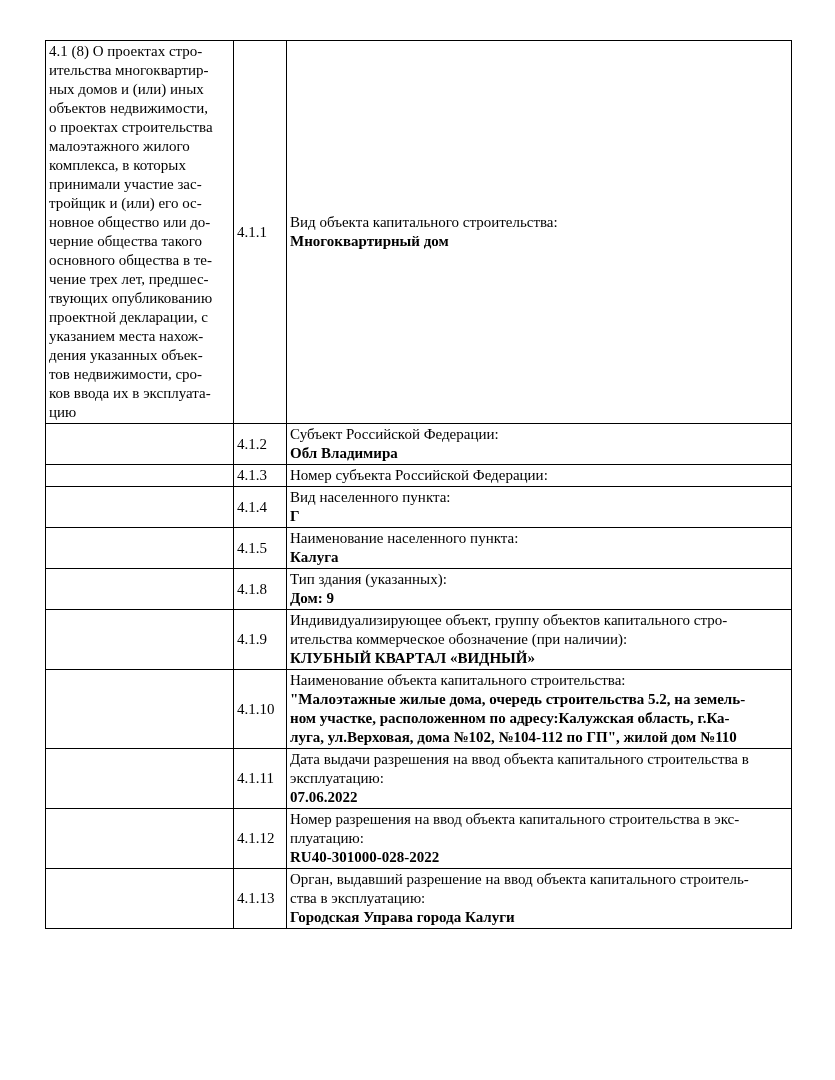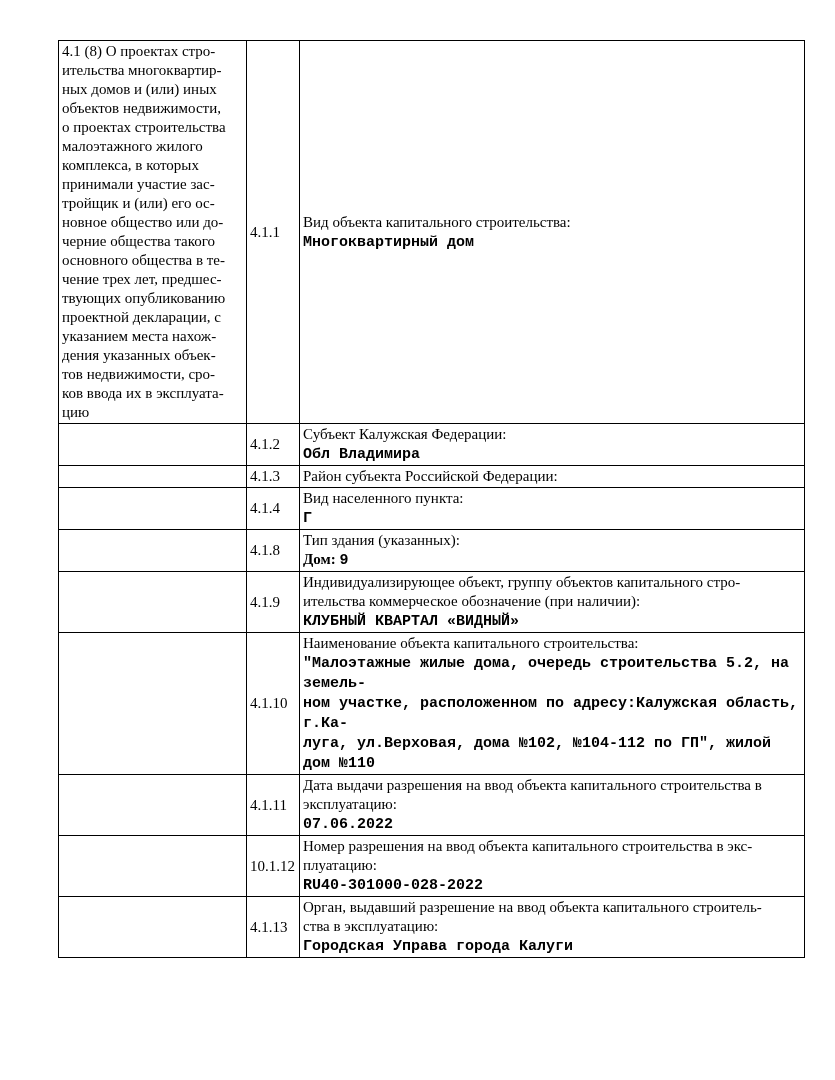--- a/index.html
+++ b/index.html
@@ -17,7 +17,6 @@
   .page {
     box-sizing: border-box;
     padding: 40px 44px 0 45px;
-    margin-left: 13px;
   }
   table.doc-table {
     border-collapse: collapse;

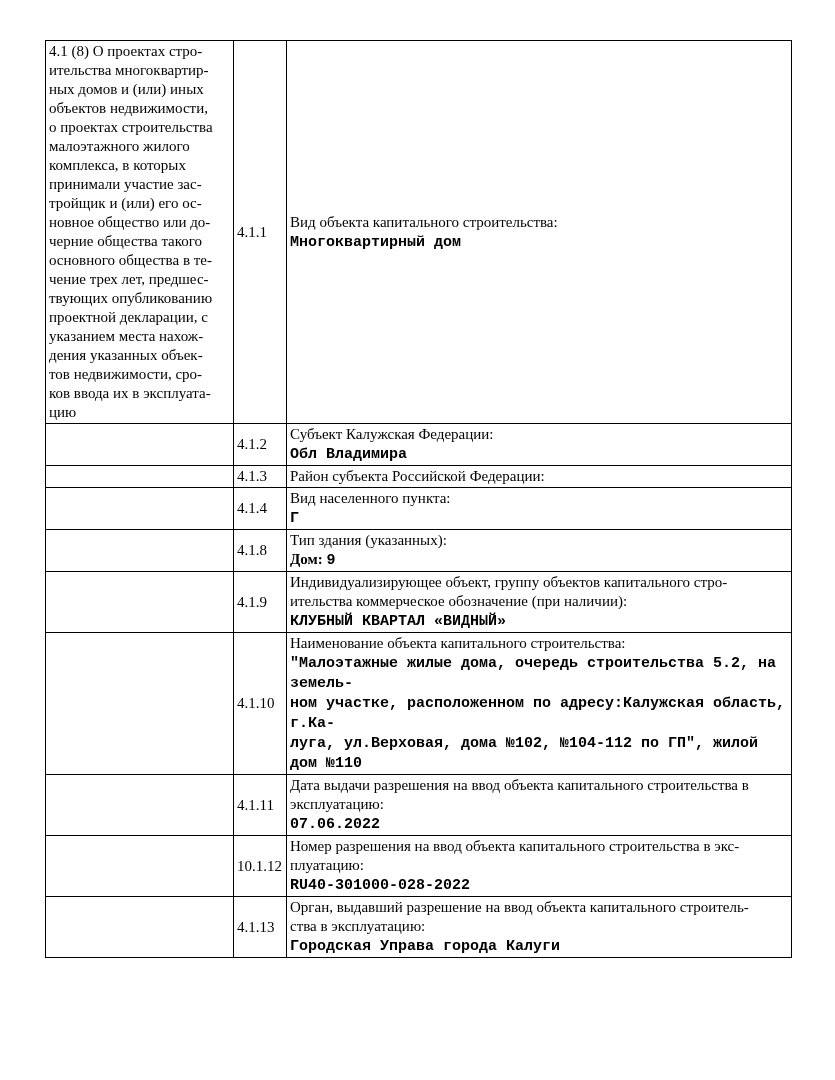--- a/index.html
+++ b/index.html
@@ -49,7 +49,6 @@
   }
   td.cell-content .value {
     font-weight: bold;
-    font-family: Liberation Mono, monospace;
   }
   td.cell-content .value-prefix {
     font-weight: bold;

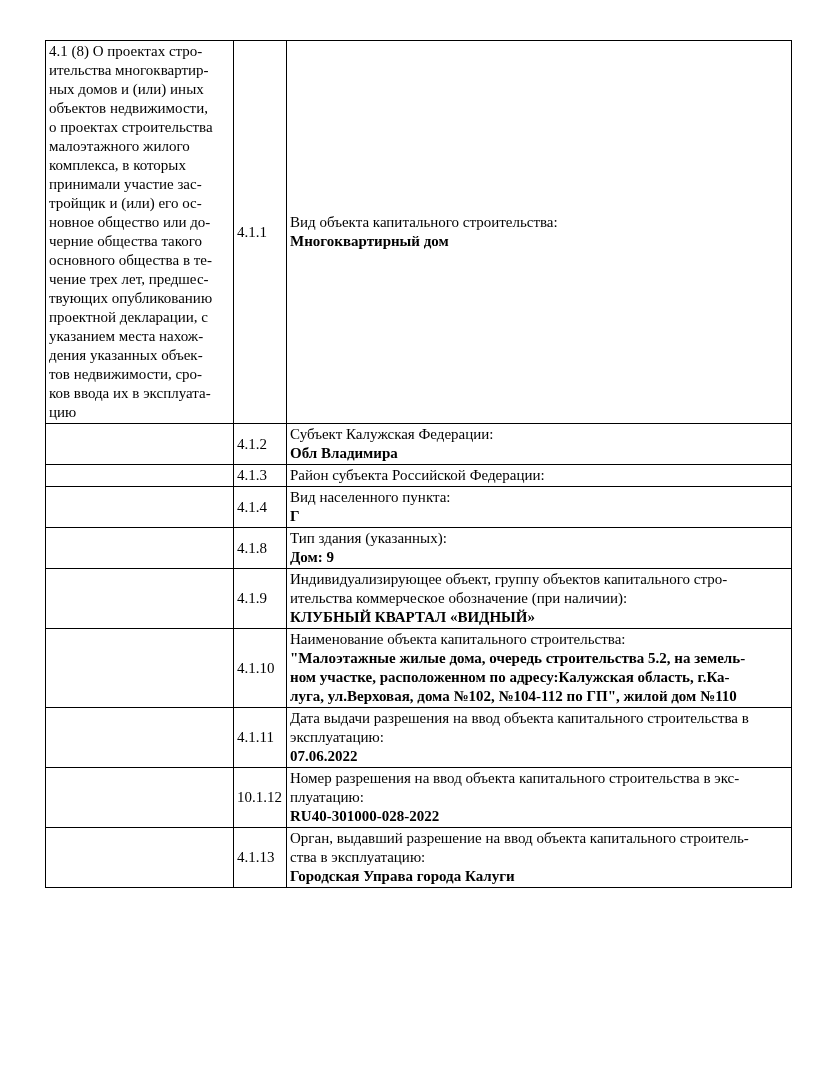--- a/index.html
+++ b/index.html
@@ -96,7 +96,7 @@
     <td class="cell-left"></td>
     <td class="cell-code">4.1.2</td>
     <td class="cell-content">
-      <div class="label">Субъект Калужская Федерации:</div>
+      <div class="label">Субъект Российской Федерации:</div>
       <div class="value-line"><span class="value-prefix"></span><span class="value">Обл Владимира</span></div>
     </td>
   </tr>

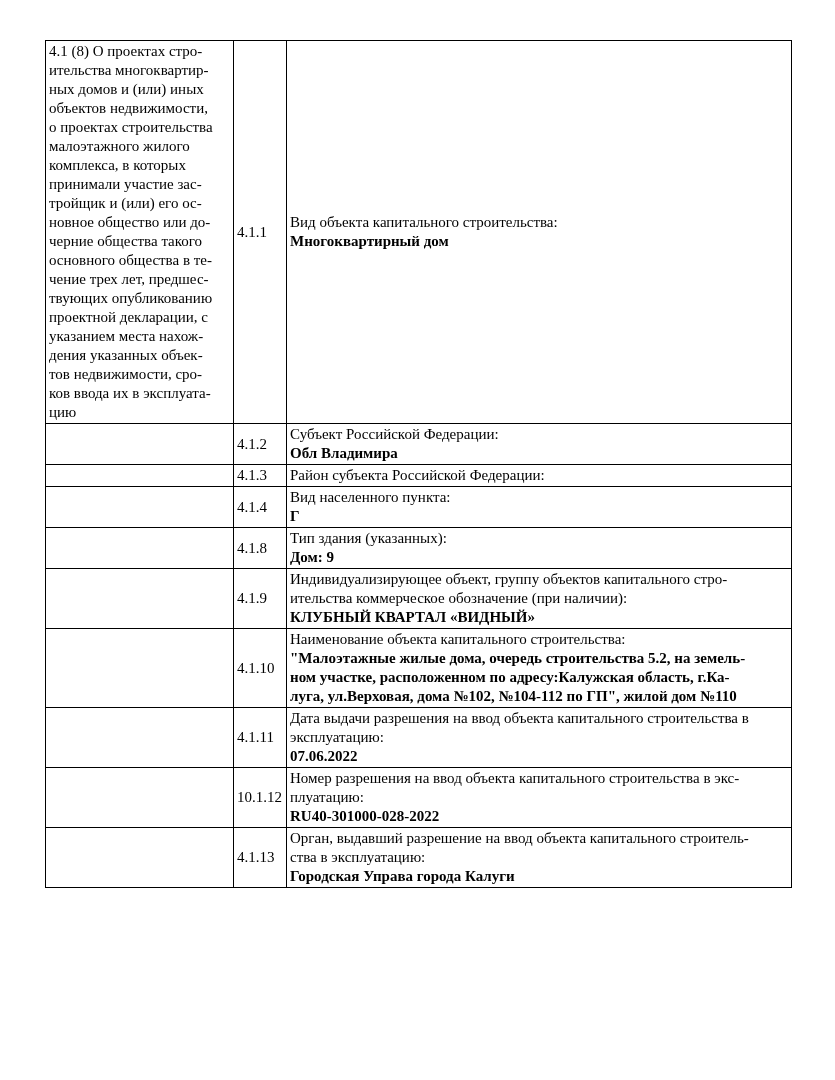--- a/index.html
+++ b/index.html
@@ -104,7 +104,7 @@
     <td class="cell-left"></td>
     <td class="cell-code">4.1.3</td>
     <td class="cell-content">
-      <div class="label">Район субъекта Российской Федерации:</div>
+      <div class="label">Номер субъекта Российской Федерации:</div>
 
     </td>
   </tr>

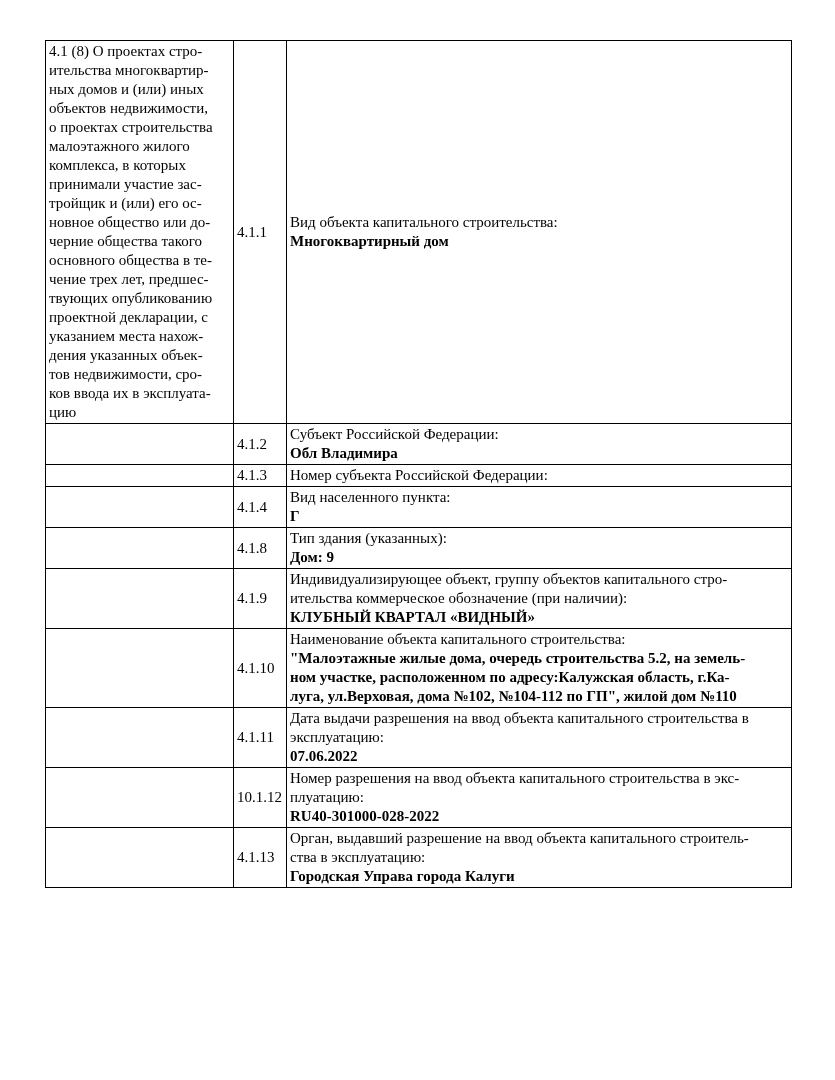--- a/index.html
+++ b/index.html
@@ -118,6 +118,14 @@
   </tr>
         <tr>
     <td class="cell-left"></td>
+    <td class="cell-code">4.1.5</td>
+    <td class="cell-content">
+      <div class="label">Наименование населенного пункта:</div>
+      <div class="value-line"><span class="value-prefix"></span><span class="value">Калуга</span></div>
+    </td>
+  </tr>
+        <tr>
+    <td class="cell-left"></td>
     <td class="cell-code">4.1.8</td>
     <td class="cell-content">
       <div class="label">Тип здания (указанных):</div>

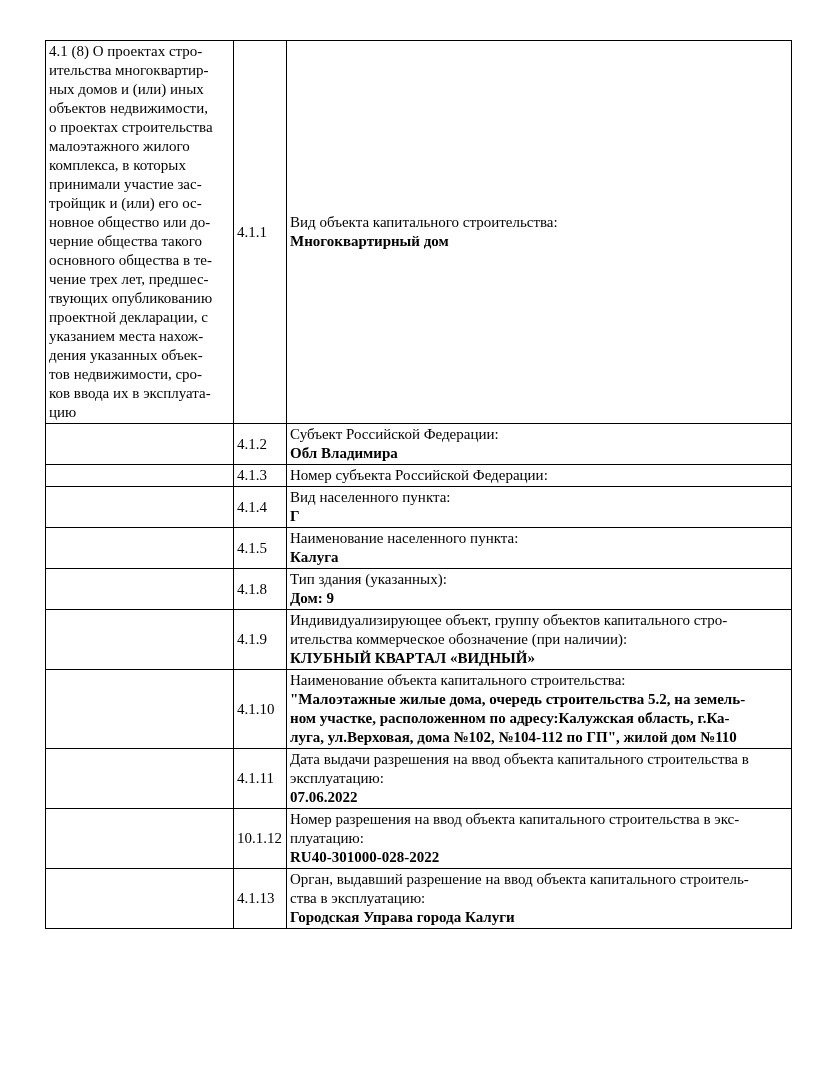--- a/index.html
+++ b/index.html
@@ -162,7 +162,7 @@
   </tr>
         <tr>
     <td class="cell-left"></td>
-    <td class="cell-code">10.1.12</td>
+    <td class="cell-code">4.1.12</td>
     <td class="cell-content">
       <div class="label">Номер разрешения на ввод объекта капитального строительства в экс-
 плуатацию:</div>

